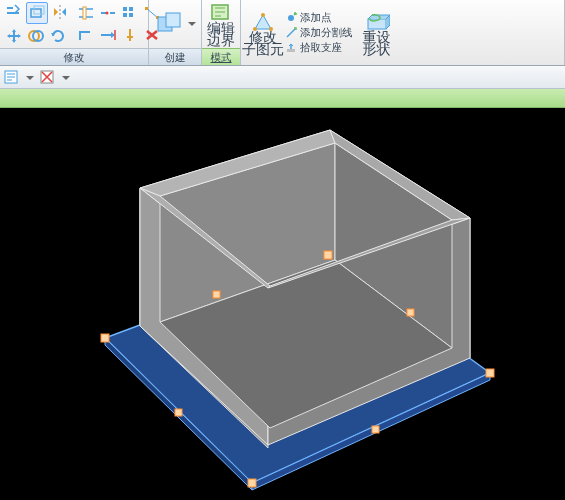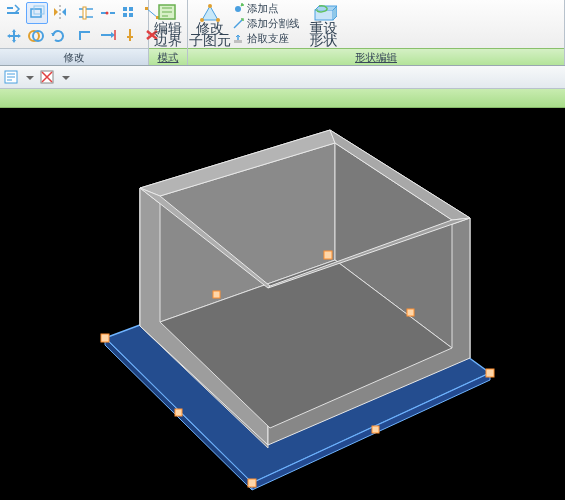--- a/index.html
+++ b/index.html
@@ -240,6 +240,22 @@
 
 
 
+  <div class="panel" style="width:52px">
+    <div class="panel-body" style="justify-content:center">
+      <div class="big-slot">
+        <svg width="30" height="26">
+            <rect x="4" y="6" width="14" height="14" fill="#b0d8f8" stroke="#4aa0e0"></rect>
+            <rect x="12" y="2" width="14" height="14" fill="#d0e8fc" stroke="#4aa0e0"></rect>
+          </svg>
+      </div>
+      <span class="icon-slot" style="width:10px">
+        <svg width="8" height="5">
+            <path d="M0 0 l4 4 4-4z" fill="#666"></path>
+          </svg>
+      </span>
+    </div>
+    <div class="panel-label">创建</div>
+  </div>
 
   <div class="panel" style="width:38px">
     <div class="panel-body" style="justify-content:center">

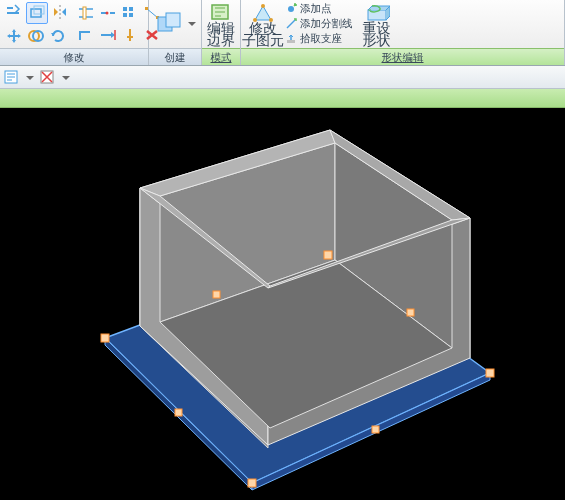--- a/index.html
+++ b/index.html
@@ -325,7 +325,6 @@
         <span class="tiny-label">形状</span>
       </div>
     </div>
-    <div class="panel-label green">形状编辑</div>
   </div>
 </div>
 

